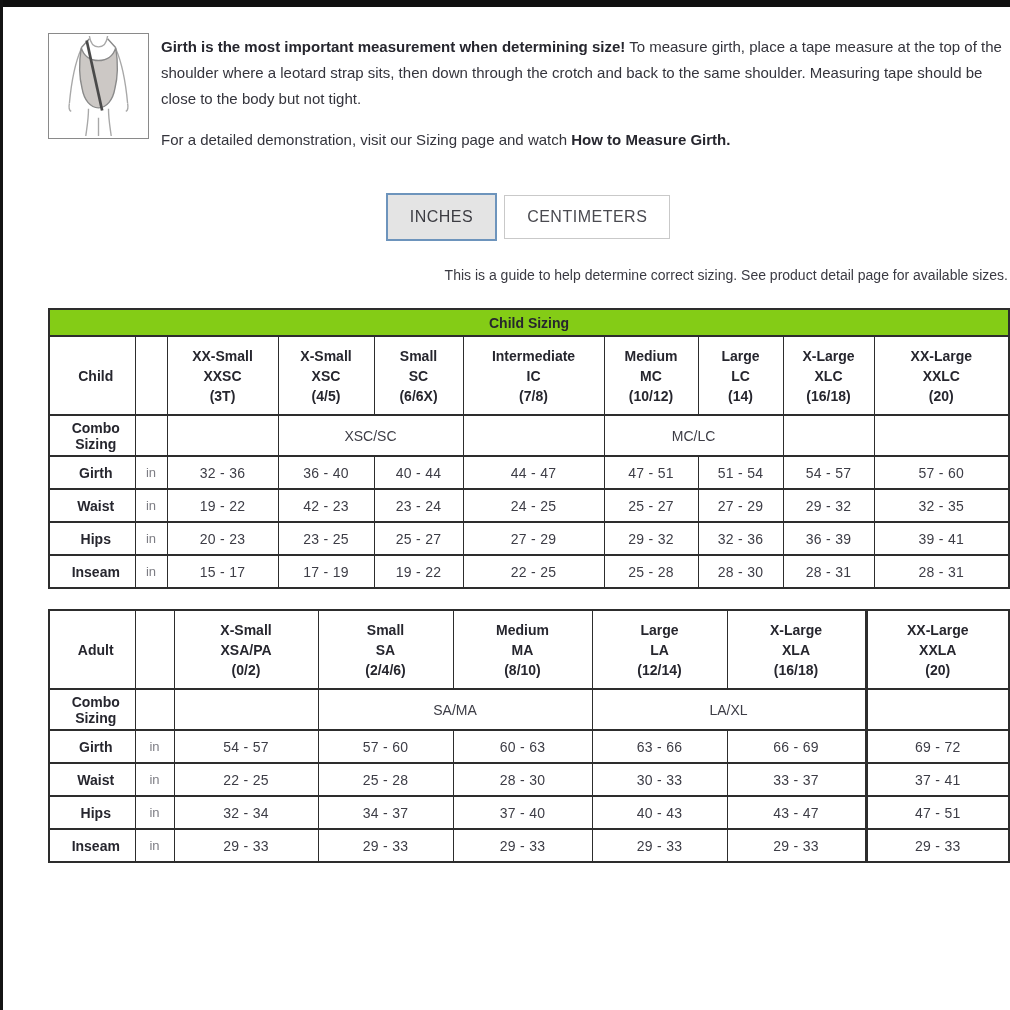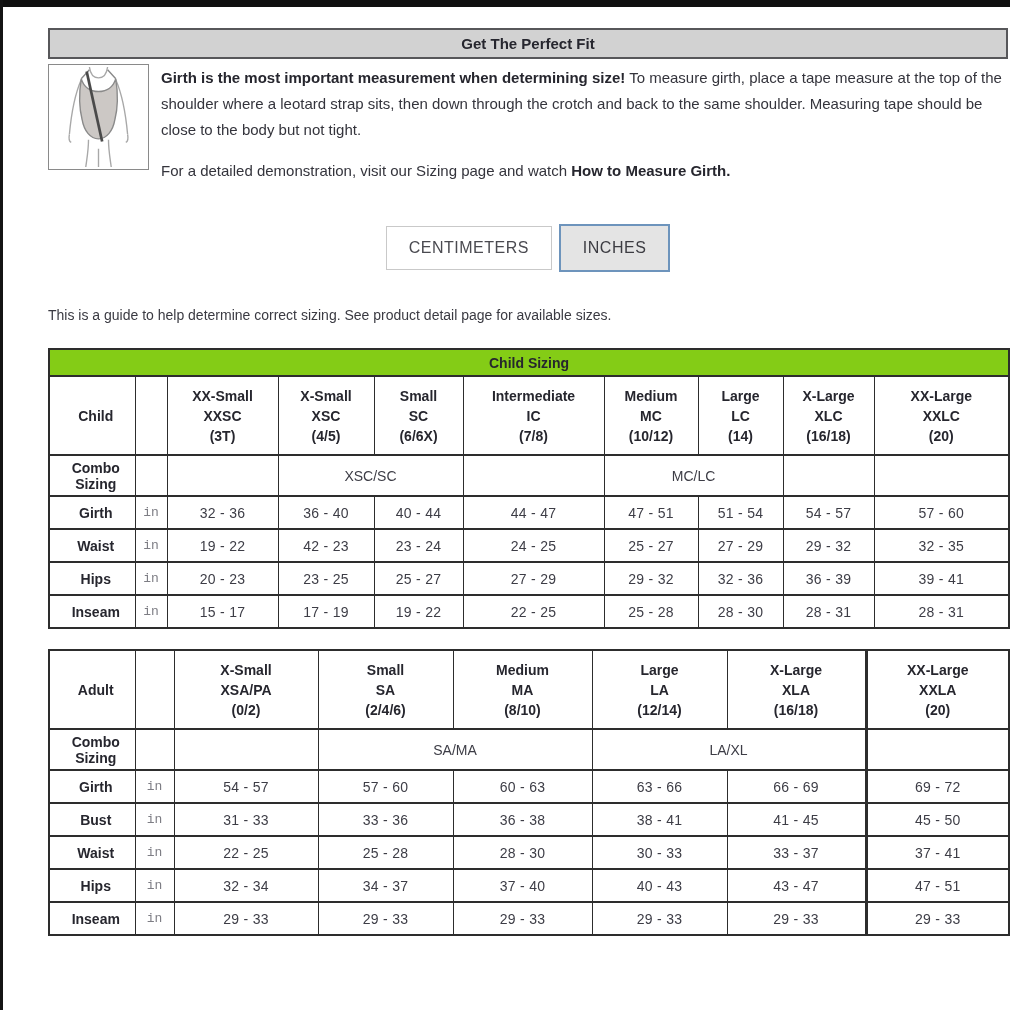--- a/index.html
+++ b/index.html
@@ -78,9 +78,6 @@
 
   <div class="content">
 
-    <div class="fit-header">
-      <span>Get The Perfect Fit</span>
-    </div>
 
     <div class="intro">
       <div class="figure-box">

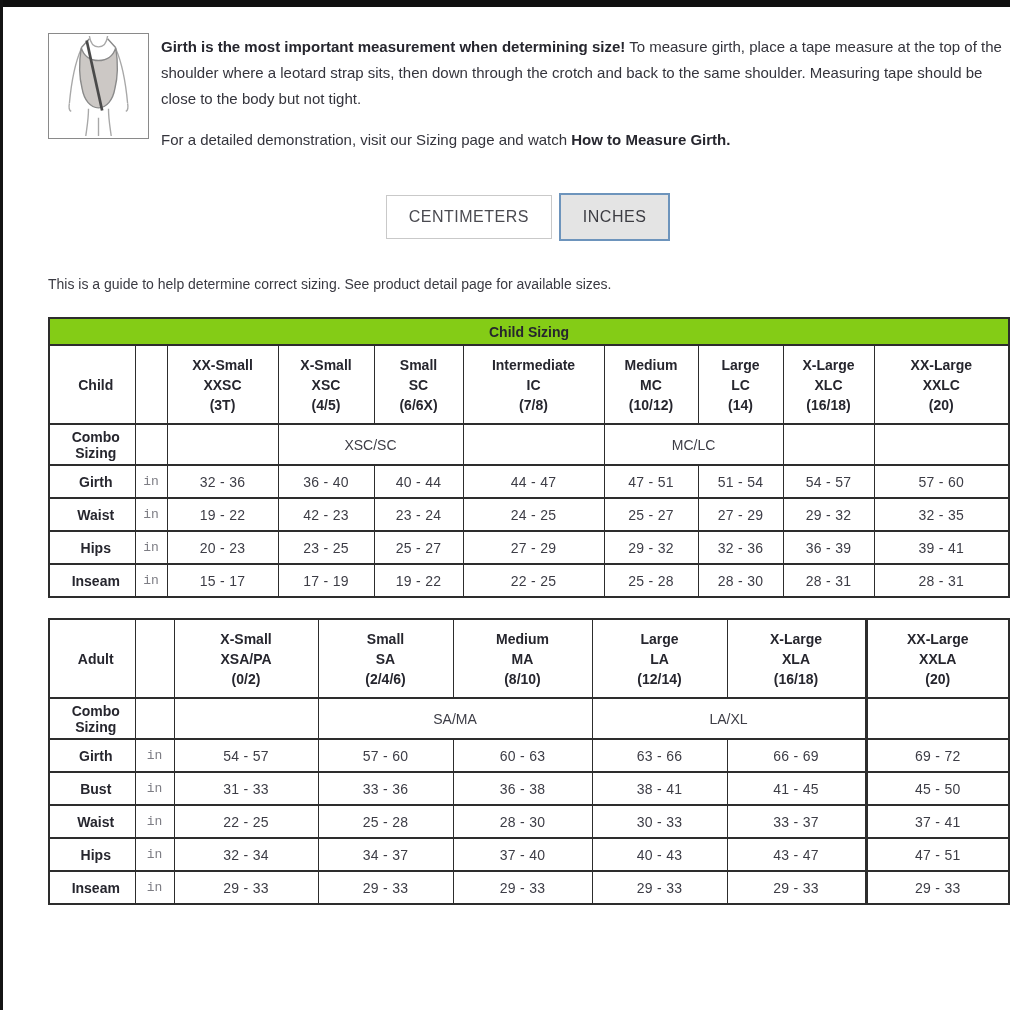--- a/index.html
+++ b/index.html
@@ -106,8 +106,8 @@
     </div>
 
     <div class="unit-toggle">
+      <button class="btn selected">INCHES</button>
       <button class="btn">CENTIMETERS</button>
-      <button class="btn selected">INCHES</button>
     </div>
 
     <div class="guide-note">This is a guide to help determine correct sizing. See product detail page for available sizes.</div>

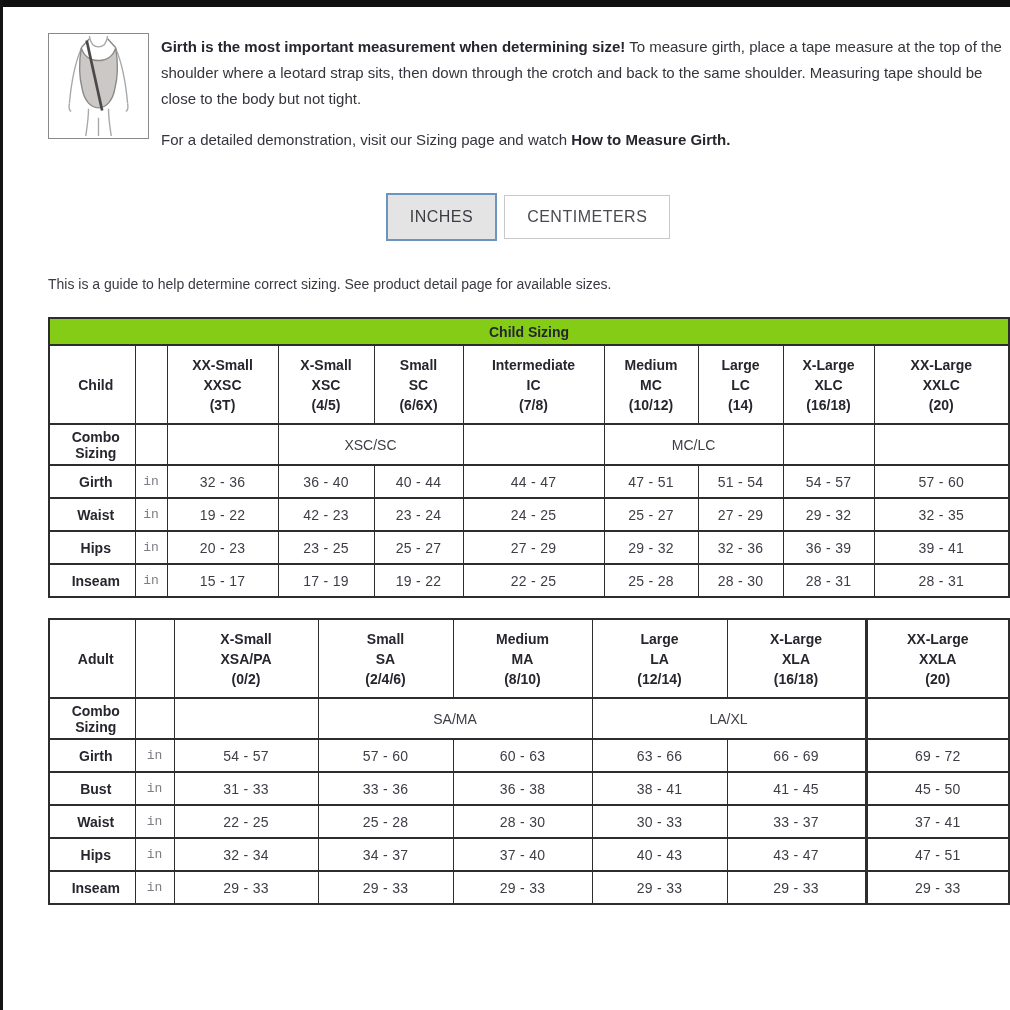--- a/index.html
+++ b/index.html
@@ -44,7 +44,7 @@
     background:#e4e4e4; border:2px solid #6d94bc; color:#3c3c42; height:48px;
   }
 
-  .guide-note { margin-top:35px; text-align:left; font-size:14px; color:#3a3a42; }
+  .guide-note { margin-top:26px; text-align:right; font-size:14px; color:#3a3a42; }
 
   table.size-table {
     width:960px; border-collapse:collapse; table-layout:fixed;

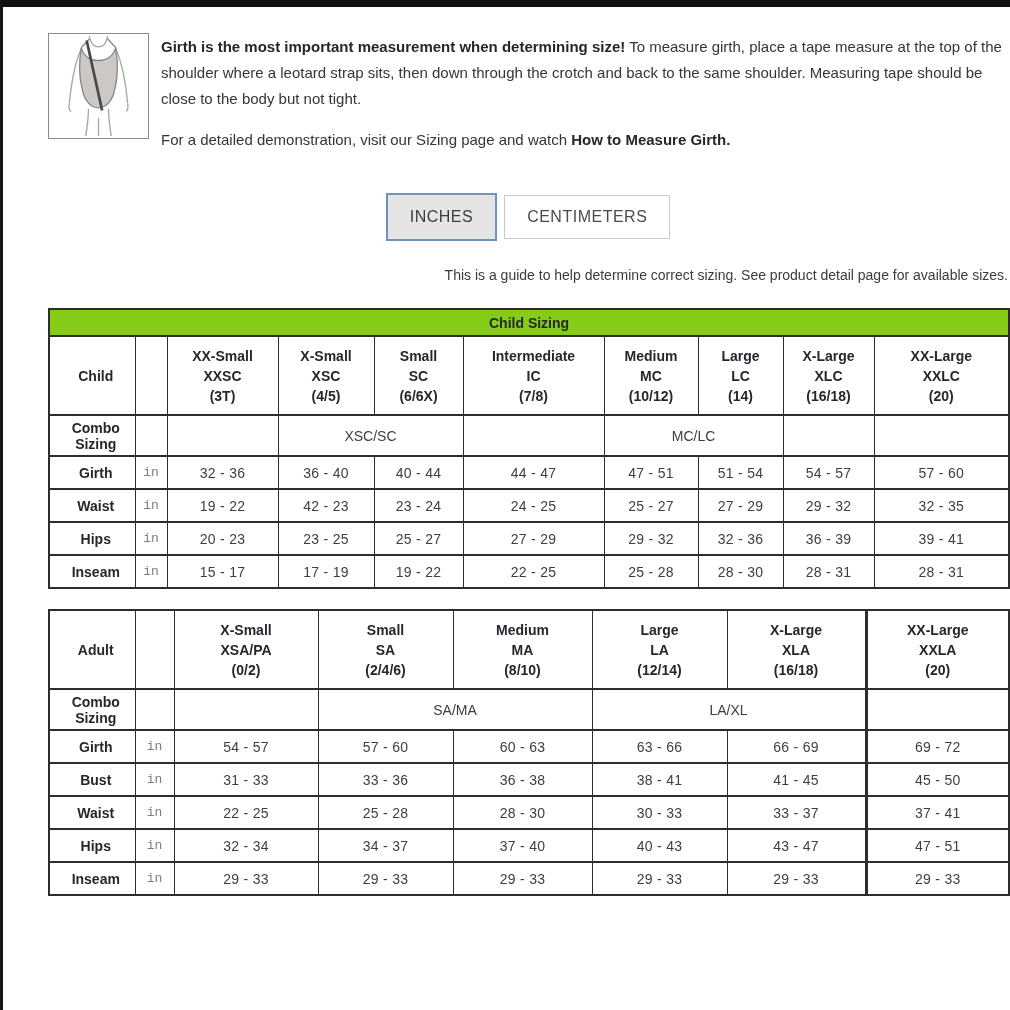--- a/index.html
+++ b/index.html
@@ -64,7 +64,7 @@
   .combo-row td, .combo-row th { height:41px; }
   .data-row td, .data-row th { height:33px; }
   .row-label { text-align:right; padding-left:11px !important; font-weight:bold; color:#26262e; }
-  .unit-cell { color:#7d7d84; font-size:13px;font-family:Liberation Mono, monospace; }
+  .unit-cell { color:#7d7d84; font-size:13px; }
   .val { color:#3d3d46; letter-spacing:0.3px; }
   .combo-label { color:#3d3d46; font-weight:normal; }
   td.thickL, th.thickL { border-left:3px solid #2d2d2d; }

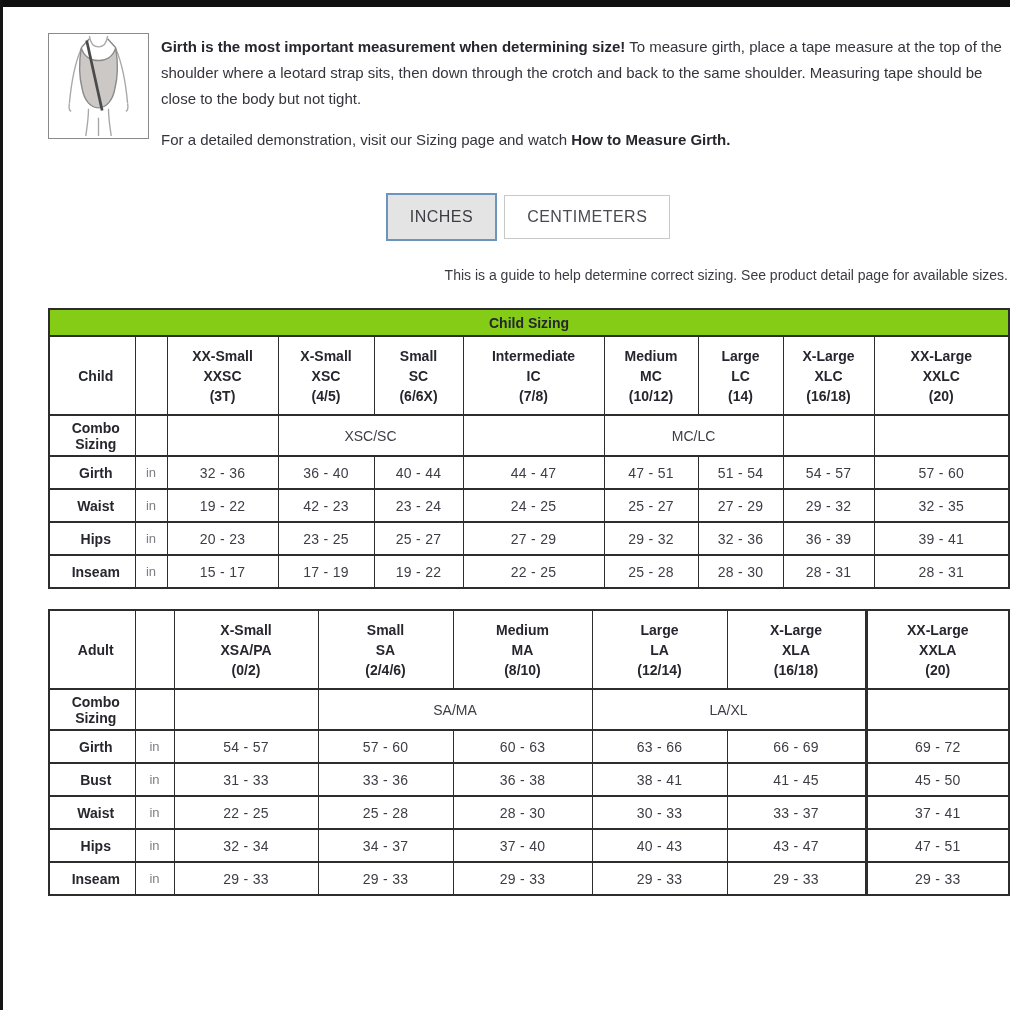--- a/index.html
+++ b/index.html
@@ -305,16 +305,6 @@
         <td class="val thickL">69 - 72</td>
       </tr>
       <tr class="data-row">
-        <th class="row-label">Bust</th>
-        <td class="unit-cell">in</td>
-        <td class="val">31 - 33</td>
-        <td class="val">33 - 36</td>
-        <td class="val">36 - 38</td>
-        <td class="val">38 - 41</td>
-        <td class="val">41 - 45</td>
-        <td class="val thickL">45 - 50</td>
-      </tr>
-      <tr class="data-row">
         <th class="row-label">Waist</th>
         <td class="unit-cell">in</td>
         <td class="val">22 - 25</td>

